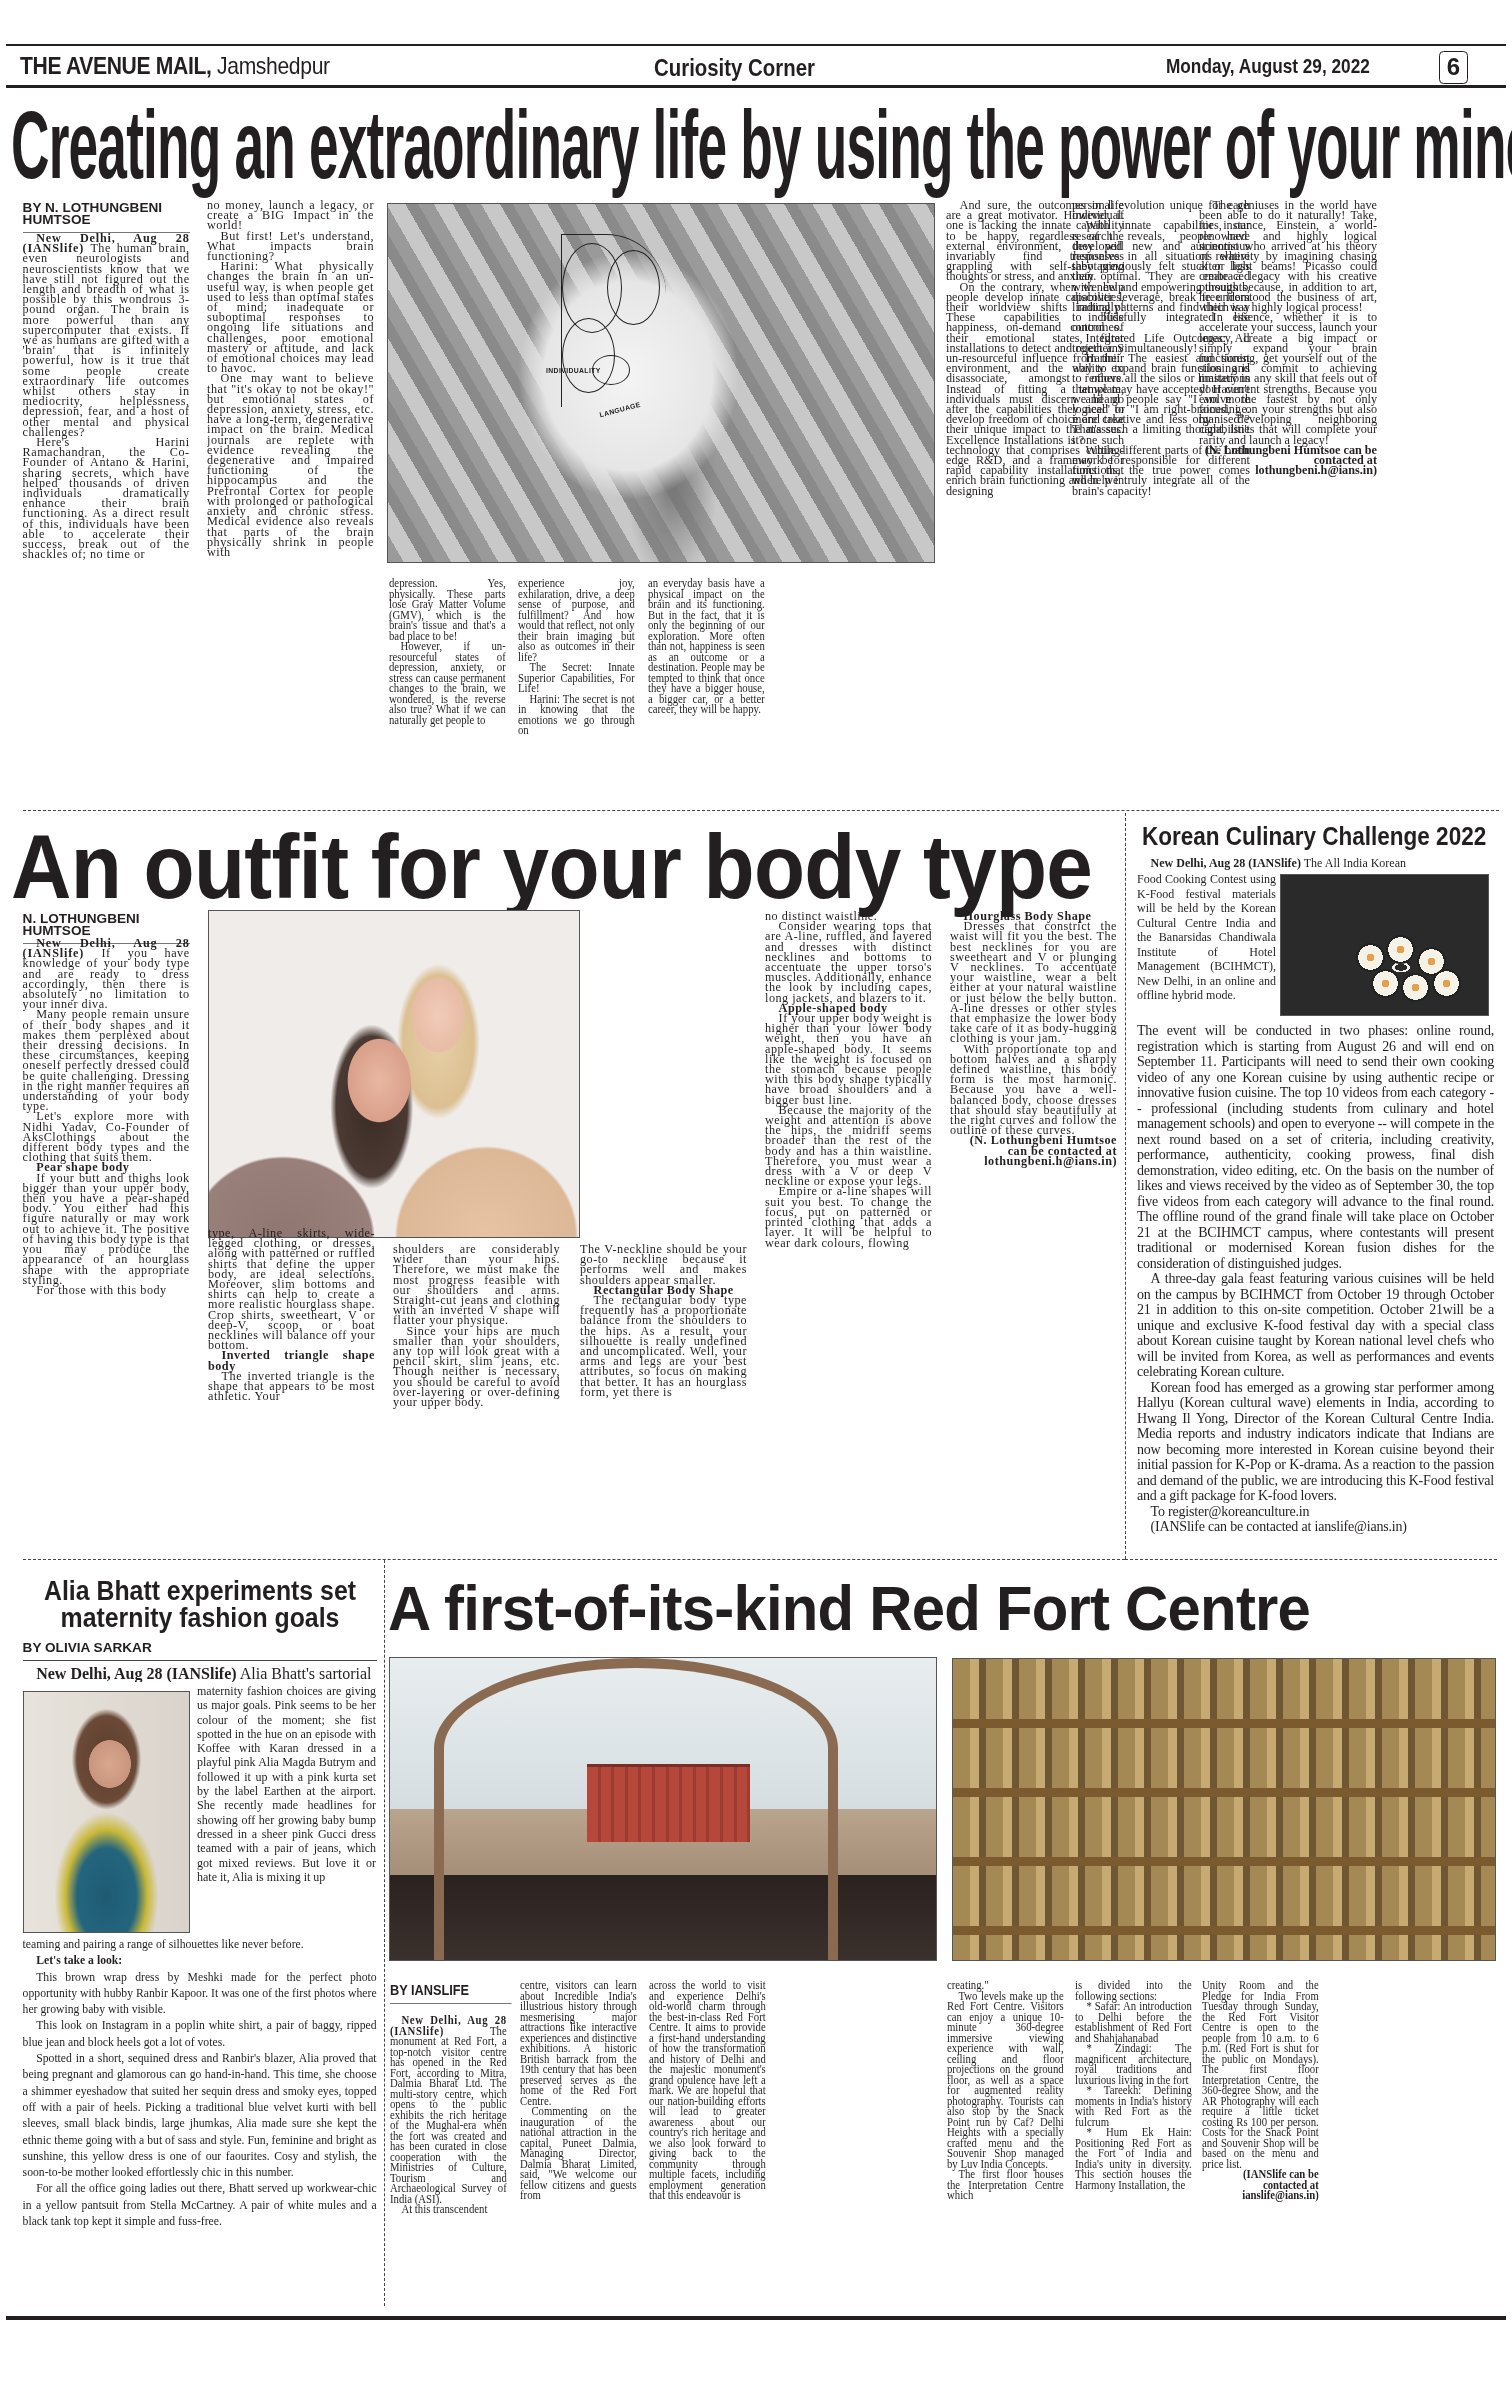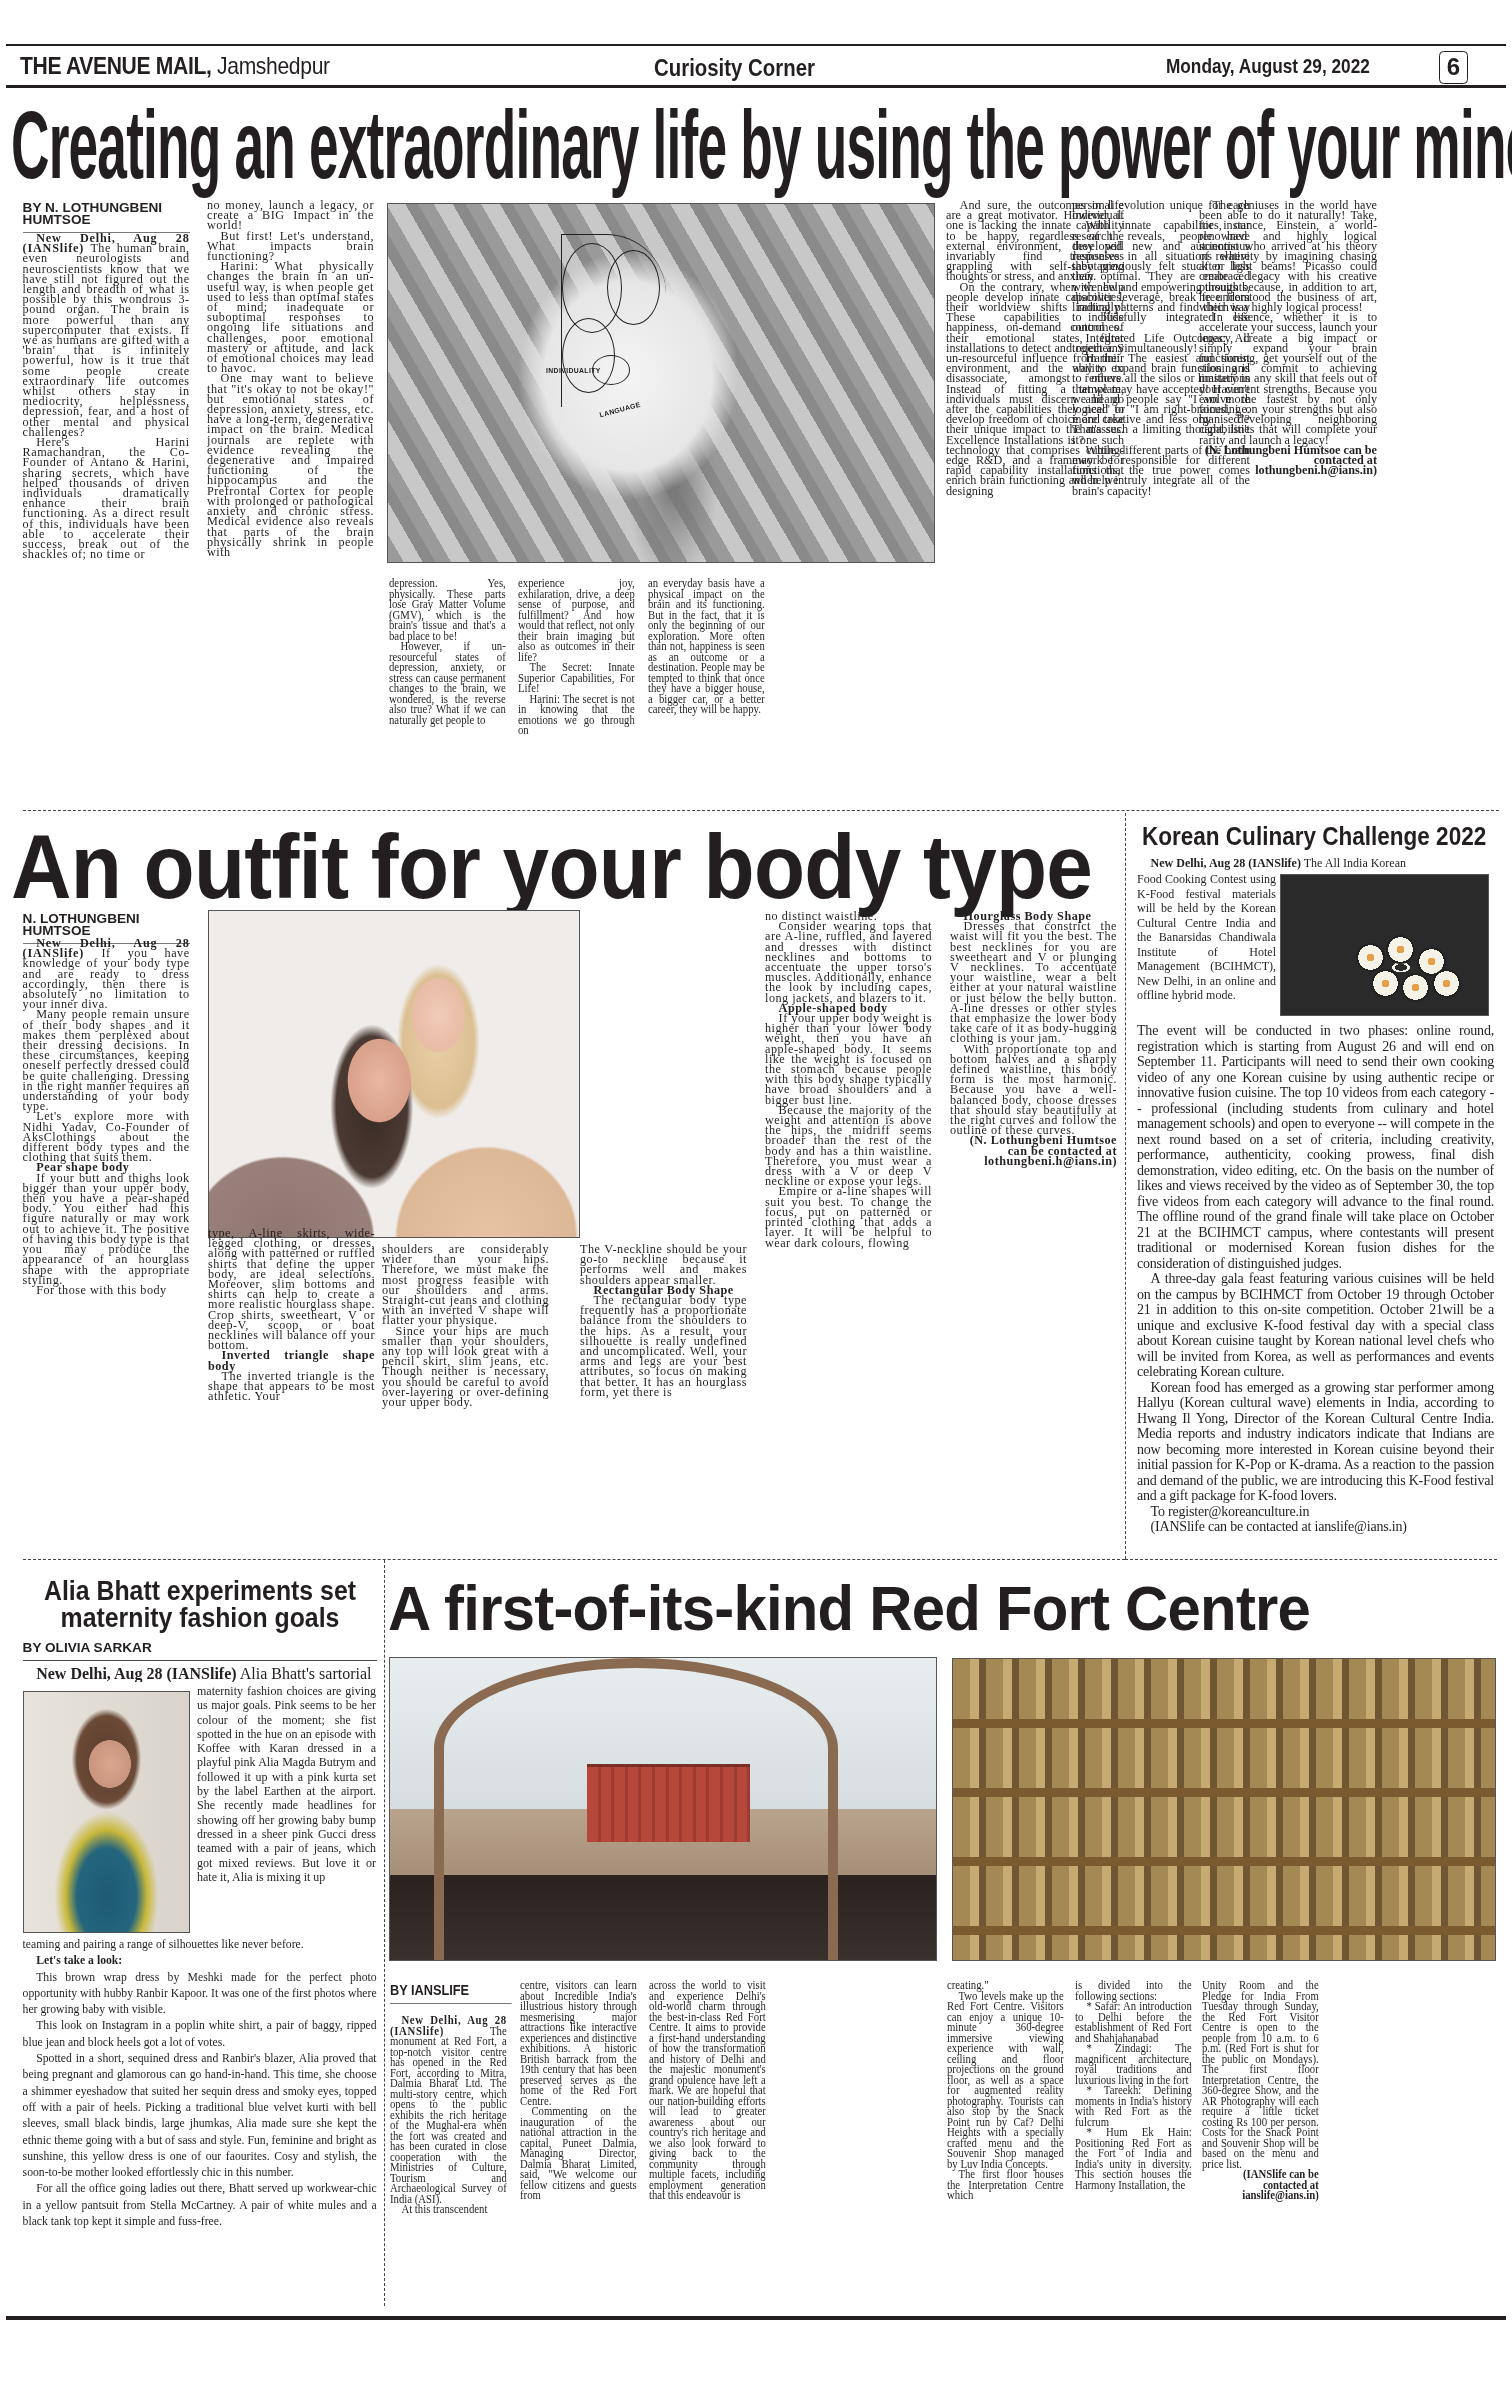--- a/index.html
+++ b/index.html
@@ -181,7 +181,7 @@
     <p class="sub">Inverted triangle shape body</p>
     <p>The inverted triangle is the shape that appears to be most athletic. Your</p>
   </div>
-<div class="abs col wide" id="a2c2" style="left:382px; top:1244px; width:167px; height:304px;">
+<div class="abs col wide" id="a2c2" style="left:393px; top:1244px; width:167px; height:304px;">
     <p style="text-indent: 0px;">shoulders are considerably wider than your hips. Therefore, we must make the most progress feasible with our shoulders and arms. Straight-cut jeans and clothing with an inverted V shape will flatter your physique.</p>
     <p>Since your hips are much smaller than your shoulders, any top will look great with a pencil skirt, slim jeans, etc. Though neither is necessary, you should be careful to avoid over-layering or over-defining your upper body.</p>
   </div>

